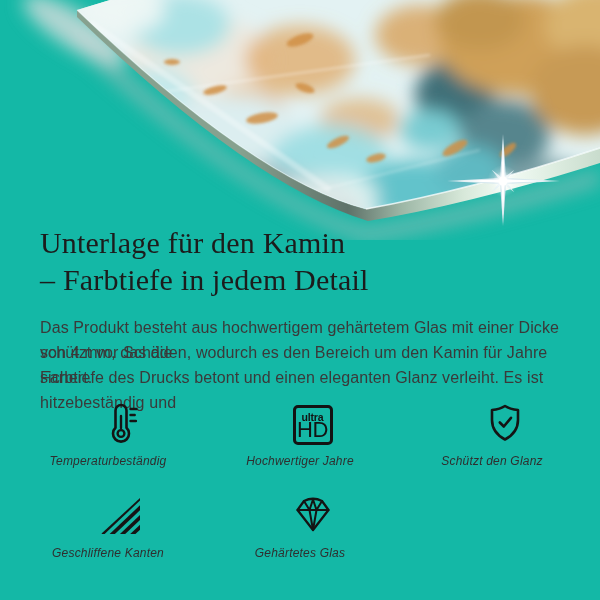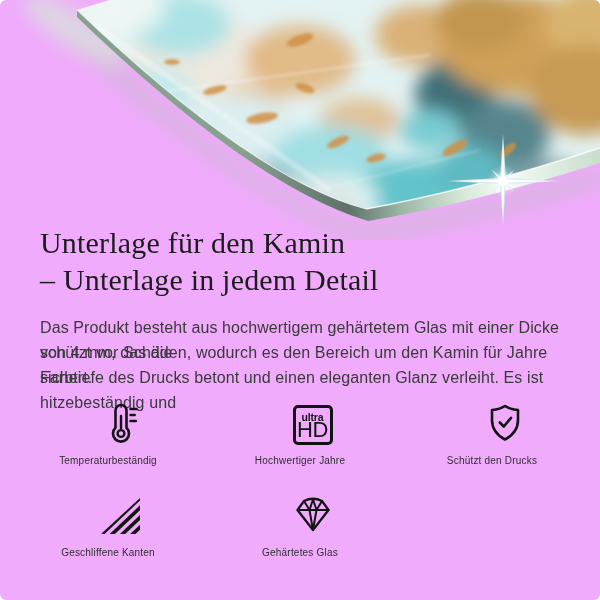--- a/index.html
+++ b/index.html
@@ -3,8 +3,8 @@
 <meta charset="utf-8">
 <style>
   html,body{margin:0;padding:0;background:#fff;}
-  .page{position:relative;width:600px;height:600px;background:#f0abfc;overflow:hidden;
-        font-family:"Liberation Sans","DejaVu Sans",sans-serif;border-radius:6px;}
+  .page{position:relative;width:600px;height:600px;background:#14b8a6;overflow:hidden;
+        font-family:"Liberation Sans","DejaVu Sans",sans-serif;}
   .hero{position:absolute;left:0;top:0;width:600px;height:240px;}
   .hero svg{display:block;}
   .content{position:absolute;left:40px;top:224px;width:522px;}

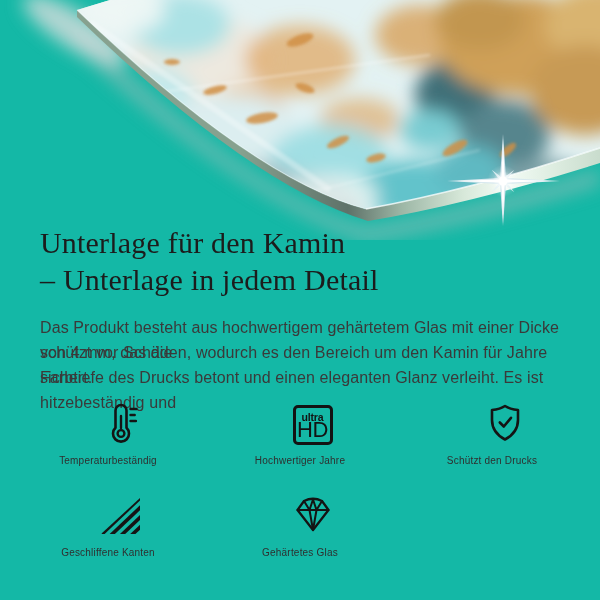--- a/index.html
+++ b/index.html
@@ -134,7 +134,7 @@
   </div>
 
   <div class="content">
-    <h1 class="title"><span>Unterlage für den Kamin</span><br><span>– Unterlage in jedem Detail</span></h1>
+    <h1 class="title"><span>Unterlage für den Kamin</span><br><span>– Farbtiefe in jedem Detail</span></h1>
     <p class="desc">
       <span class="dline">Das Produkt besteht aus hochwertigem gehärtetem Glas mit einer Dicke von 4 mm, das die</span>
       <span class="dline">schützt vor Schäden, wodurch es den Bereich um den Kamin für Jahre sichert.</span>

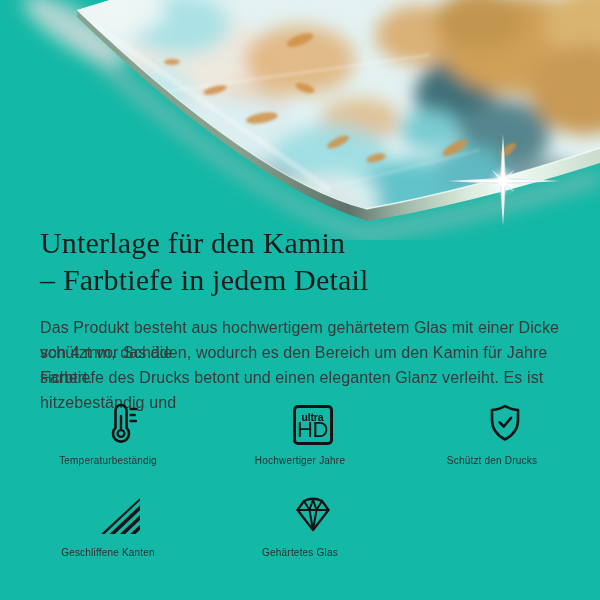--- a/index.html
+++ b/index.html
@@ -16,7 +16,7 @@
             grid-template-columns:1fr 1fr 1fr;row-gap:23px;justify-items:center;}
   .feature{display:flex;flex-direction:column;align-items:center;width:100%;}
   .icon-wrap{height:46px;display:flex;align-items:flex-end;justify-content:center;margin-bottom:9px;margin-left:25px;}
-  .feature .label{font-size:10px;color:#2f2f2f;letter-spacing:.2px;line-height:14px;}
+  .feature .label{font-size:12px;color:#2f2f2f;letter-spacing:.2px;line-height:14px;font-style:italic;}
   .uhd-box{width:34px;height:34px;border:3px solid #131313;border-radius:5px;
            display:flex;flex-direction:column;align-items:center;justify-content:center;}
   .uhd-top{font-size:10.5px;font-weight:bold;color:#131313;line-height:10px;letter-spacing:-.2px;}

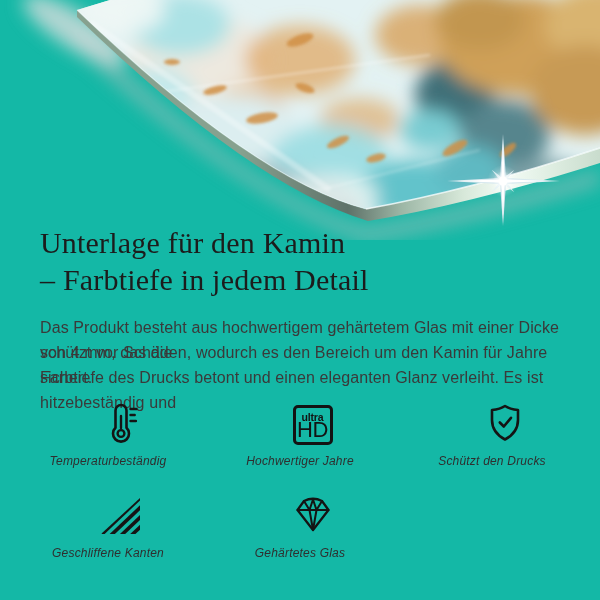--- a/index.html
+++ b/index.html
@@ -173,7 +173,7 @@
           <path class="ico" stroke-width="2.6" d="M16.8 21.5 L20.8 25.5 L28 16.8"></path>
         </svg>
       </div>
-      <div class="label">Schützt den Drucks</div>
+      <div class="label">Schützt den Glanz</div>
     </div>
 
     <div class="feature">

